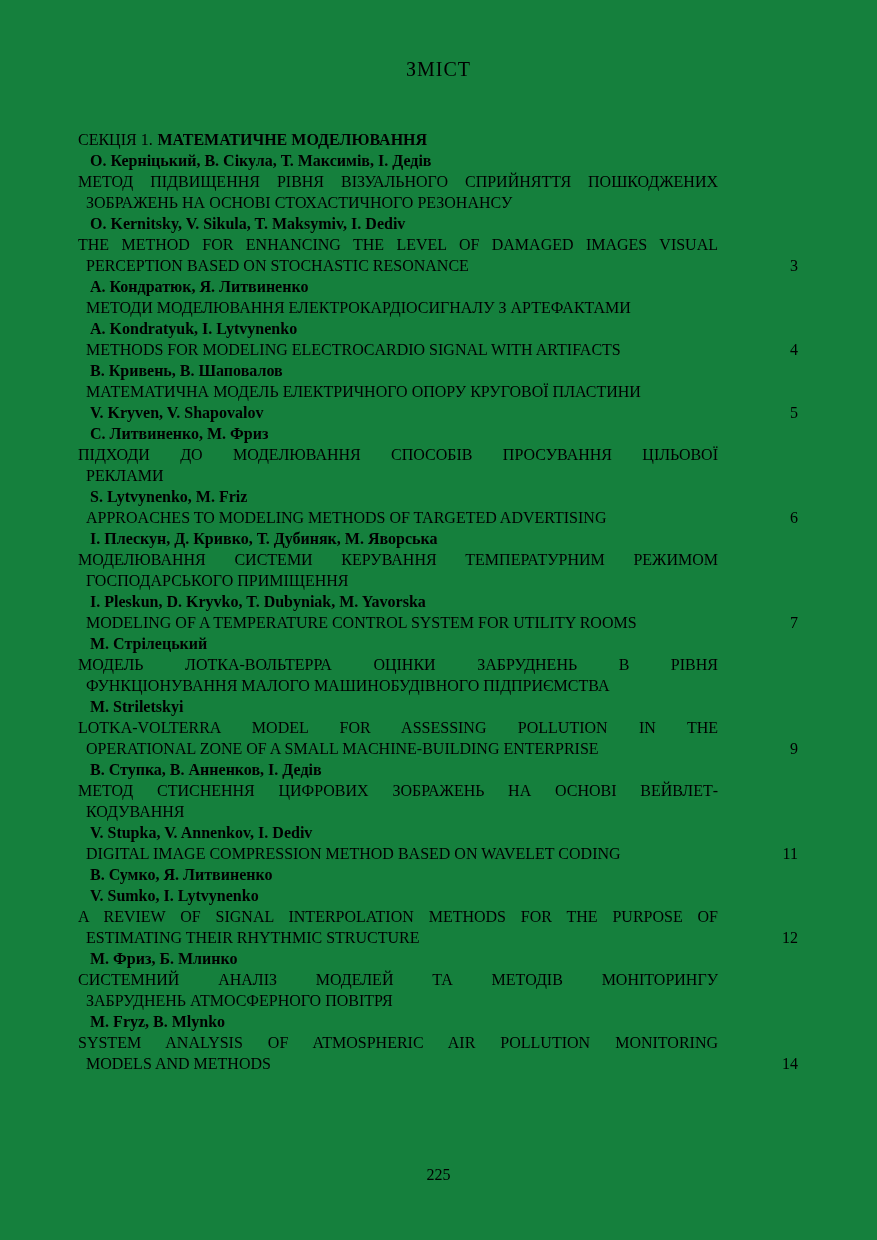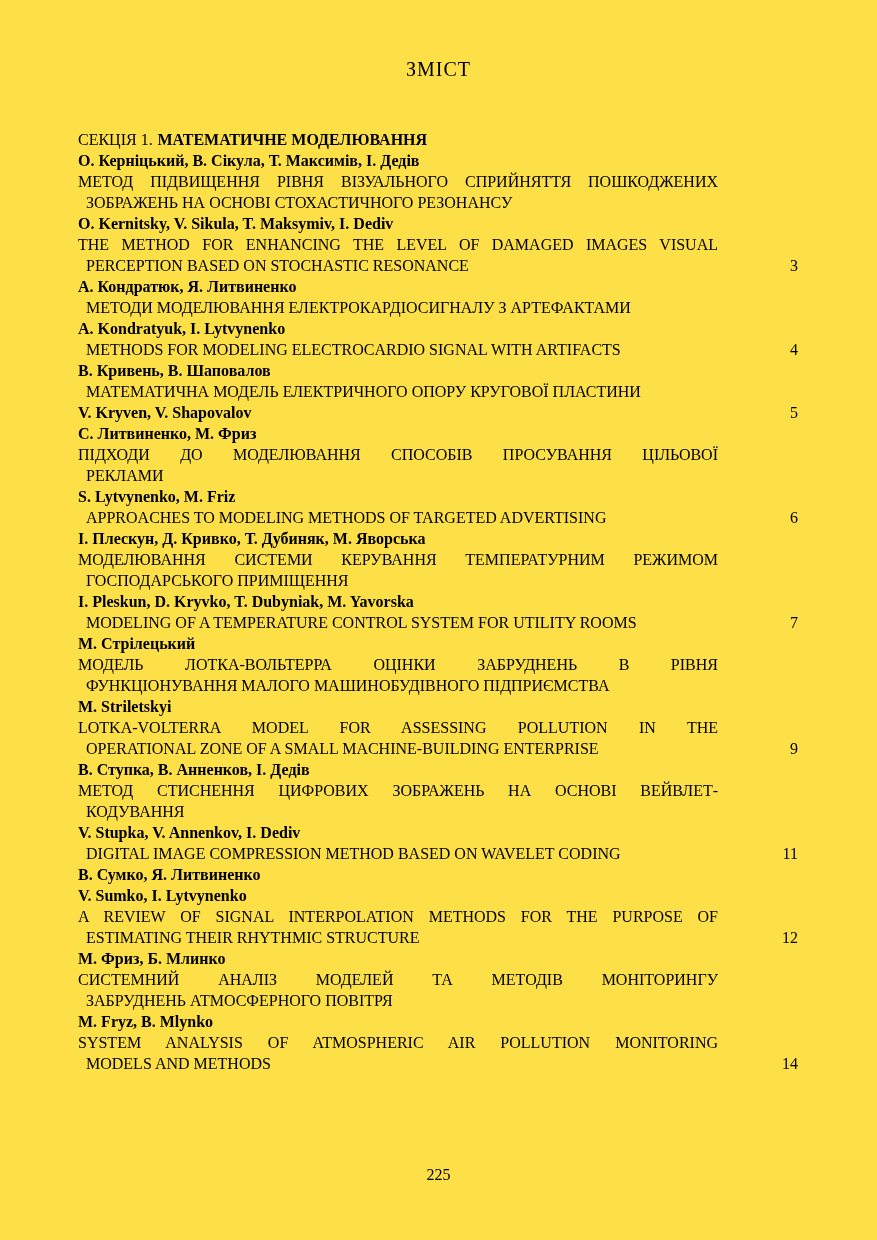--- a/index.html
+++ b/index.html
@@ -13,7 +13,7 @@
   .page {
     position:relative;
     width:877px; height:1240px;
-    background:#fde047;
+    background:#15803d;
     overflow:hidden;
   }
   .doc-title {

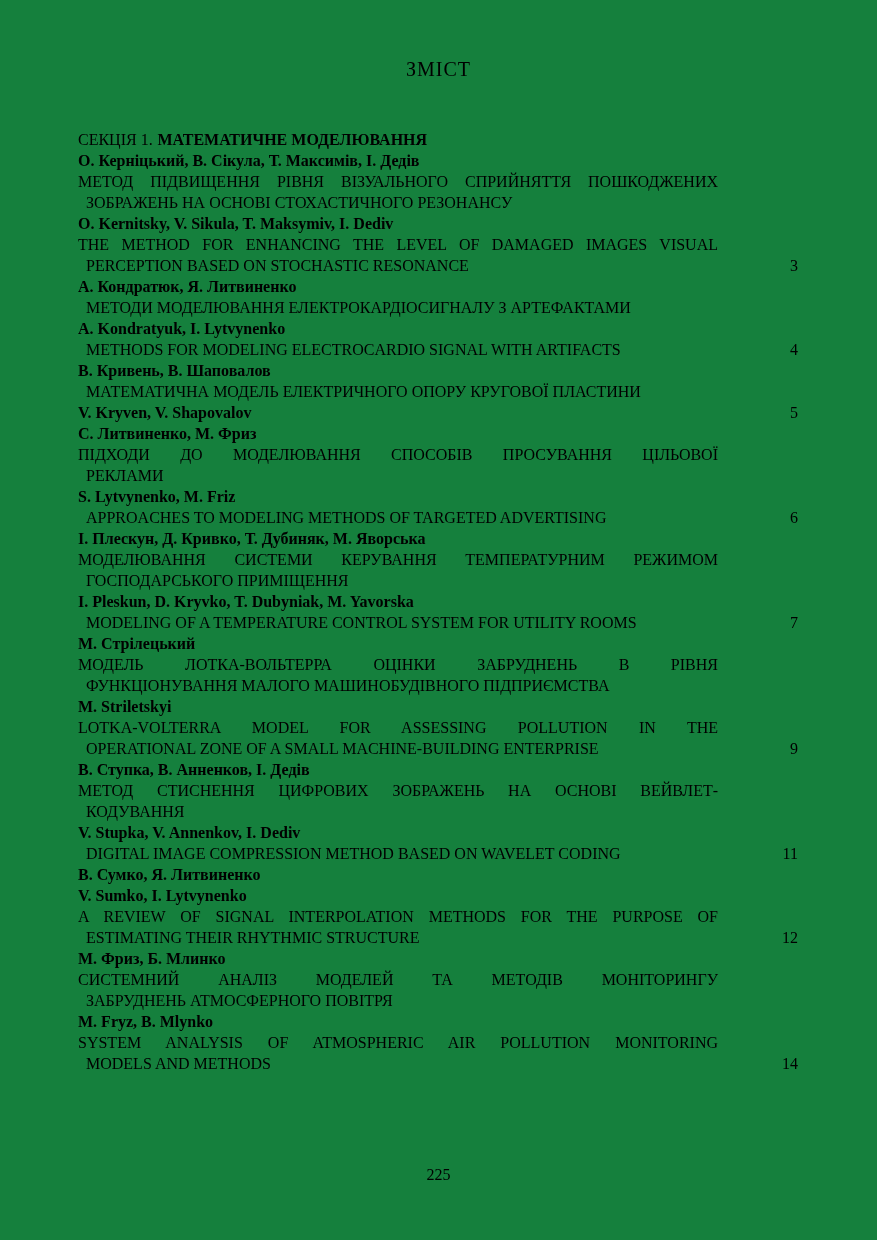--- a/index.html
+++ b/index.html
@@ -34,7 +34,7 @@
   .section-name { font-weight:bold; }
   .entry { position:relative; }
   .text-col { width:640px; }
-  .authors { font-weight:bold; }
+  .authors { font-weight:bold;margin-left:12px; }
   .title .jline { text-align:justify; text-align-last:justify; }
   .title .lastline { text-align:left; text-align-last:left;margin-left:8px; }
   .page-num {

